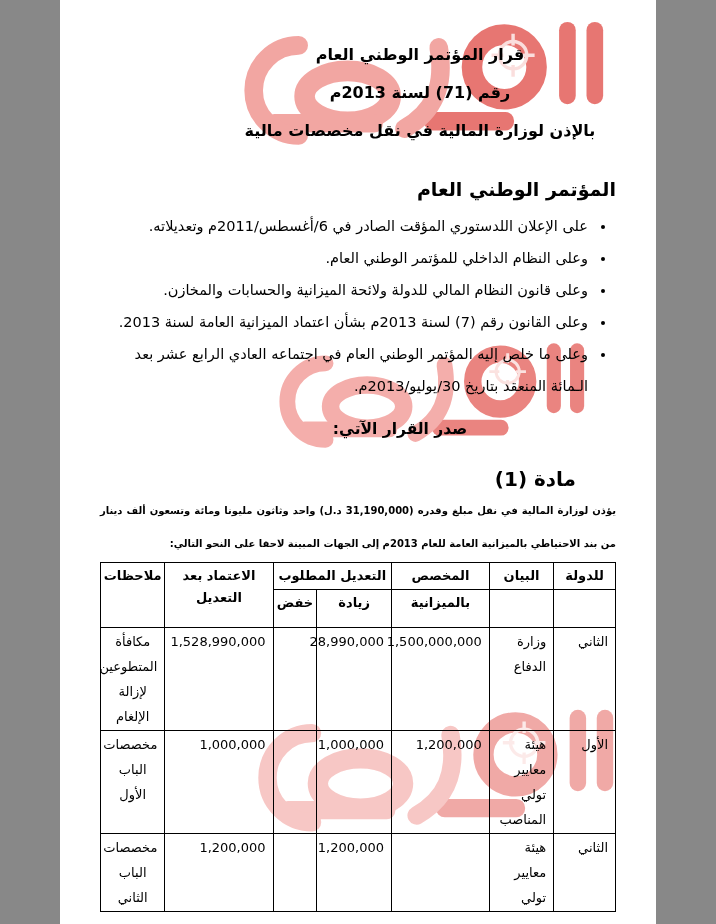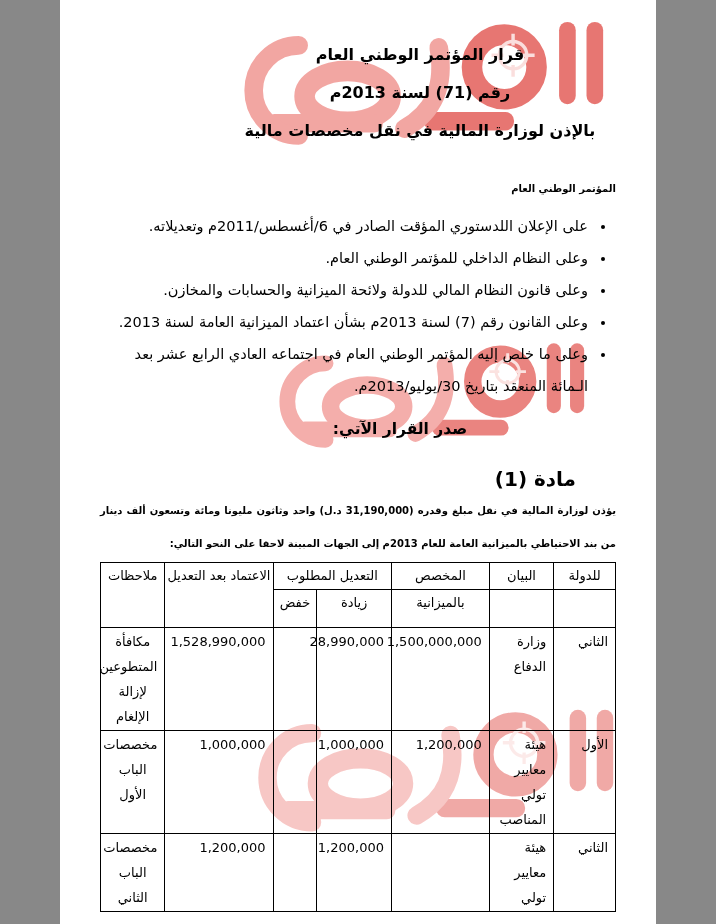--- a/index.html
+++ b/index.html
@@ -27,7 +27,7 @@
     text-align:center;font-weight:bold;font-size:16px;line-height:38px;
     transform:translateX(62px);
   }
-  .org-name{font-weight:bold;font-size:10px;line-height:22px;margin-top:28px;}
+  .org-name{font-weight:bold;font-size:19px;line-height:22px;margin-top:28px;}
   .preamble-label{font-weight:bold;font-size:15.5px;line-height:22px;margin-top:12px;}
 
   ul.refs{

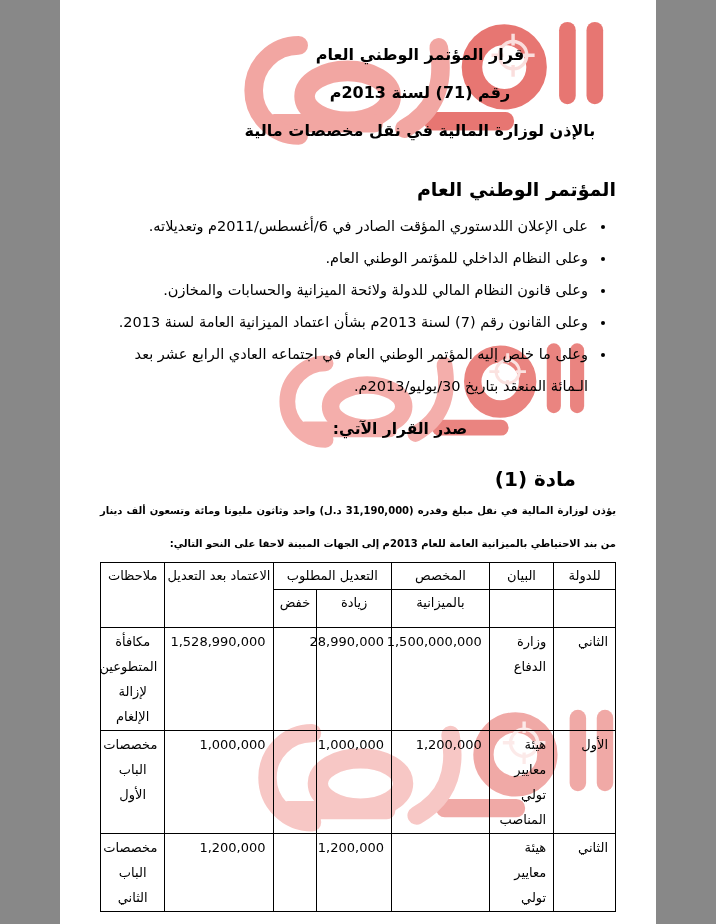--- a/index.html
+++ b/index.html
@@ -51,7 +51,7 @@
   }
   table.alloc th,table.alloc td{border:1px solid #000;}
   table.alloc th{
-    font-weight:normal;text-align:center;vertical-align:top;
+    font-weight:bold;text-align:center;vertical-align:top;
     line-height:22px;padding:2px 2px;
   }
   tr.hrow1{height:26px;}

